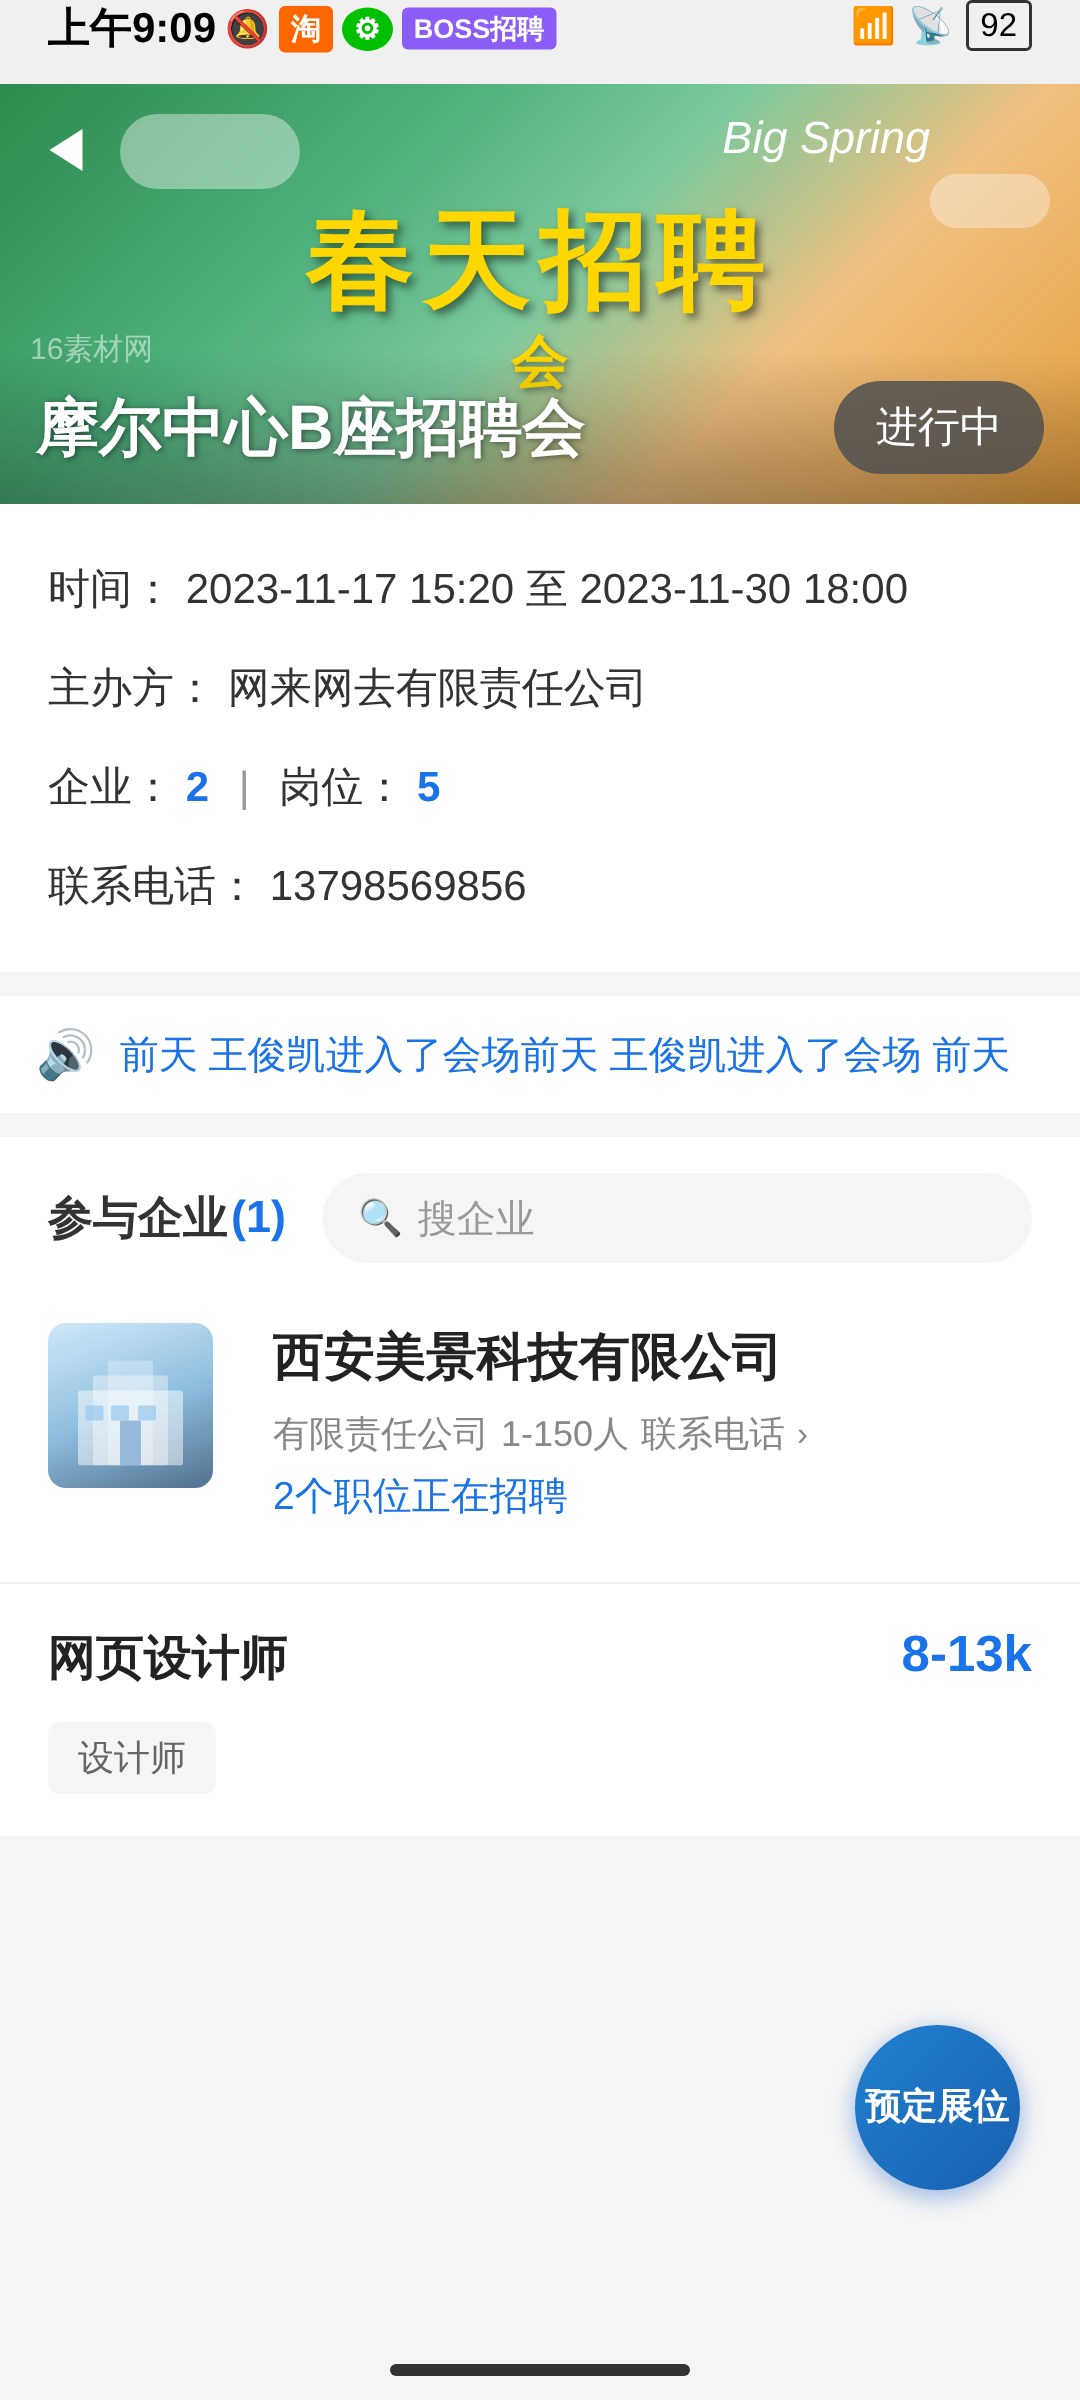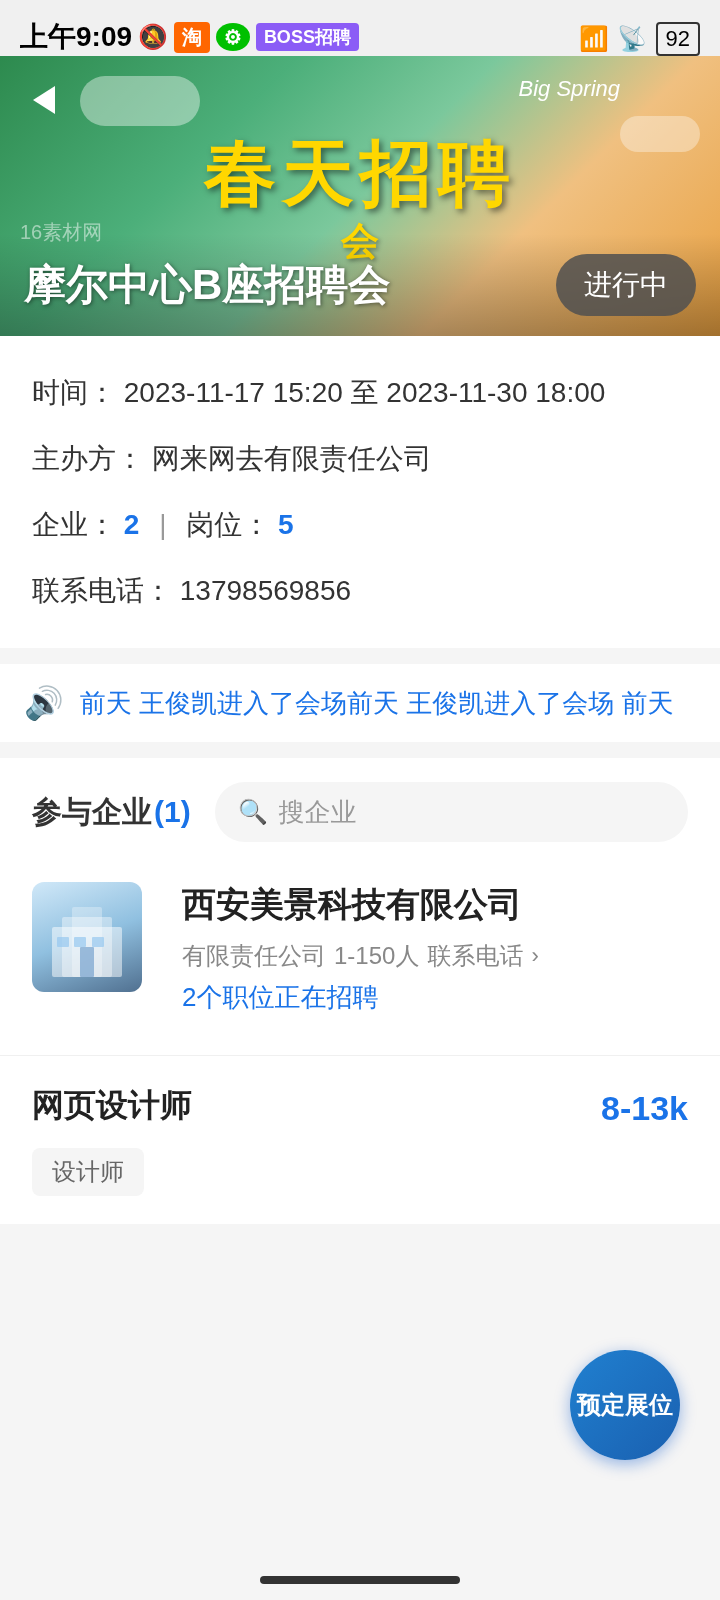--- a/index.html
+++ b/index.html
@@ -18,9 +18,9 @@
       height: 56px;
       background: #f0f0f0;
       display: flex;
-      align-items: flex-end;
+      align-items: flex-start;
       justify-content: space-between;
-      padding: 0 20px;
+      padding: 0 32px;
       font-size: 24px;
       font-weight: 500;
     }

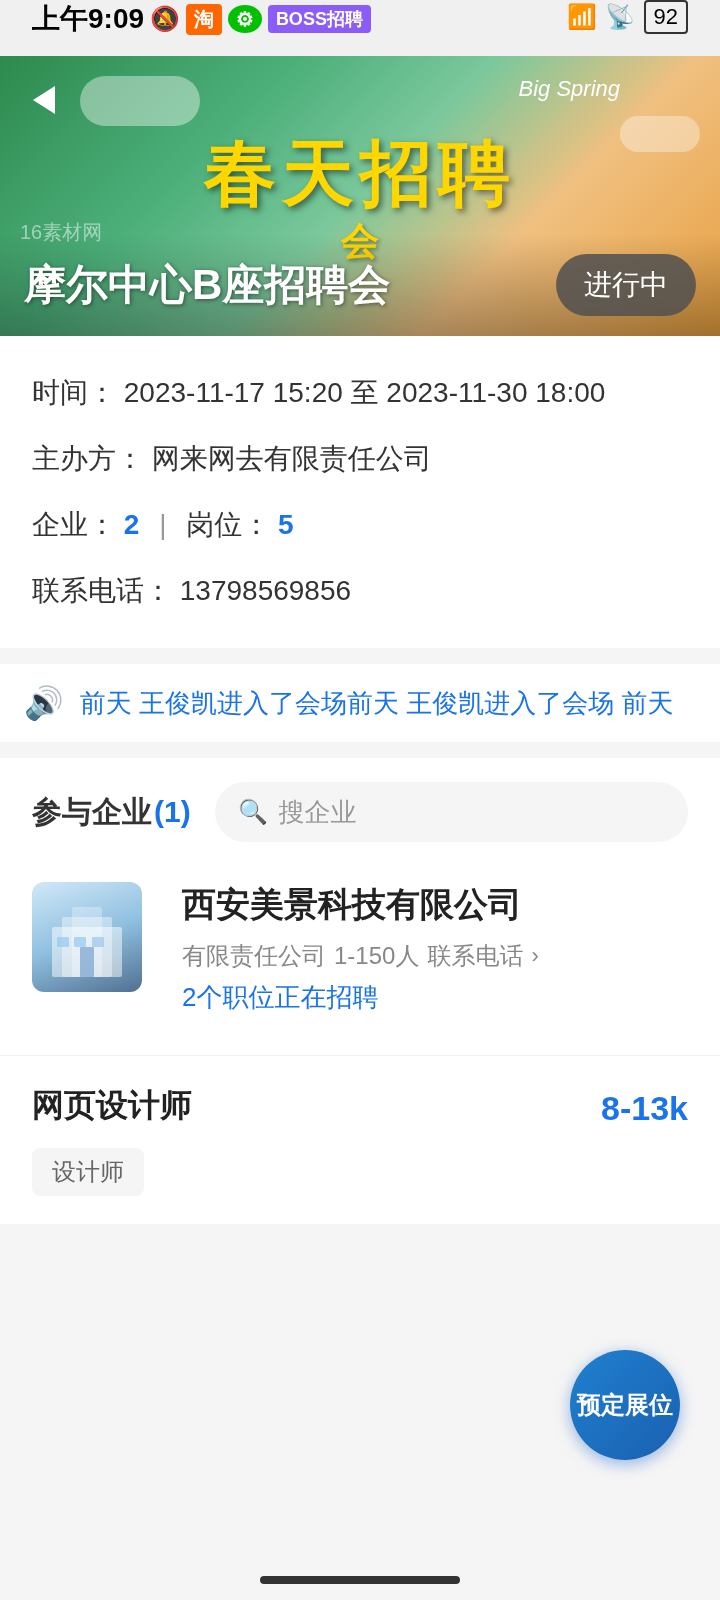--- a/index.html
+++ b/index.html
@@ -281,7 +281,7 @@
       position: absolute;
       top: 20px;
       right: 100px;
-      font-size: 22px;
+      font-size: 30px;
       color: #fff;
       font-style: italic;
       font-weight: 300;

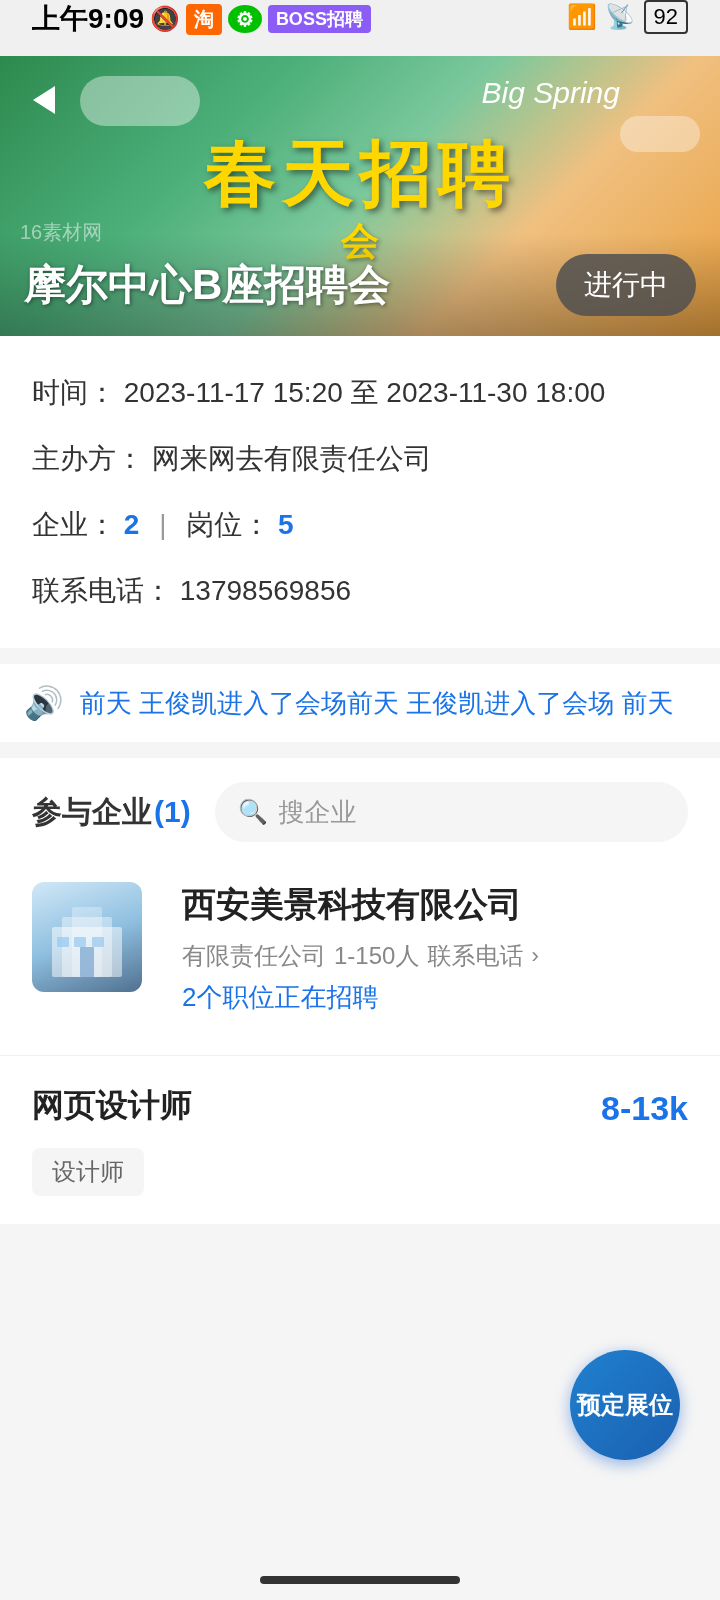--- a/index.html
+++ b/index.html
@@ -212,7 +212,7 @@
     }
     .job-row {
       display: flex;
-      align-items: flex-end;
+      align-items: flex-start;
       justify-content: space-between;
       margin-bottom: 20px;
     }

